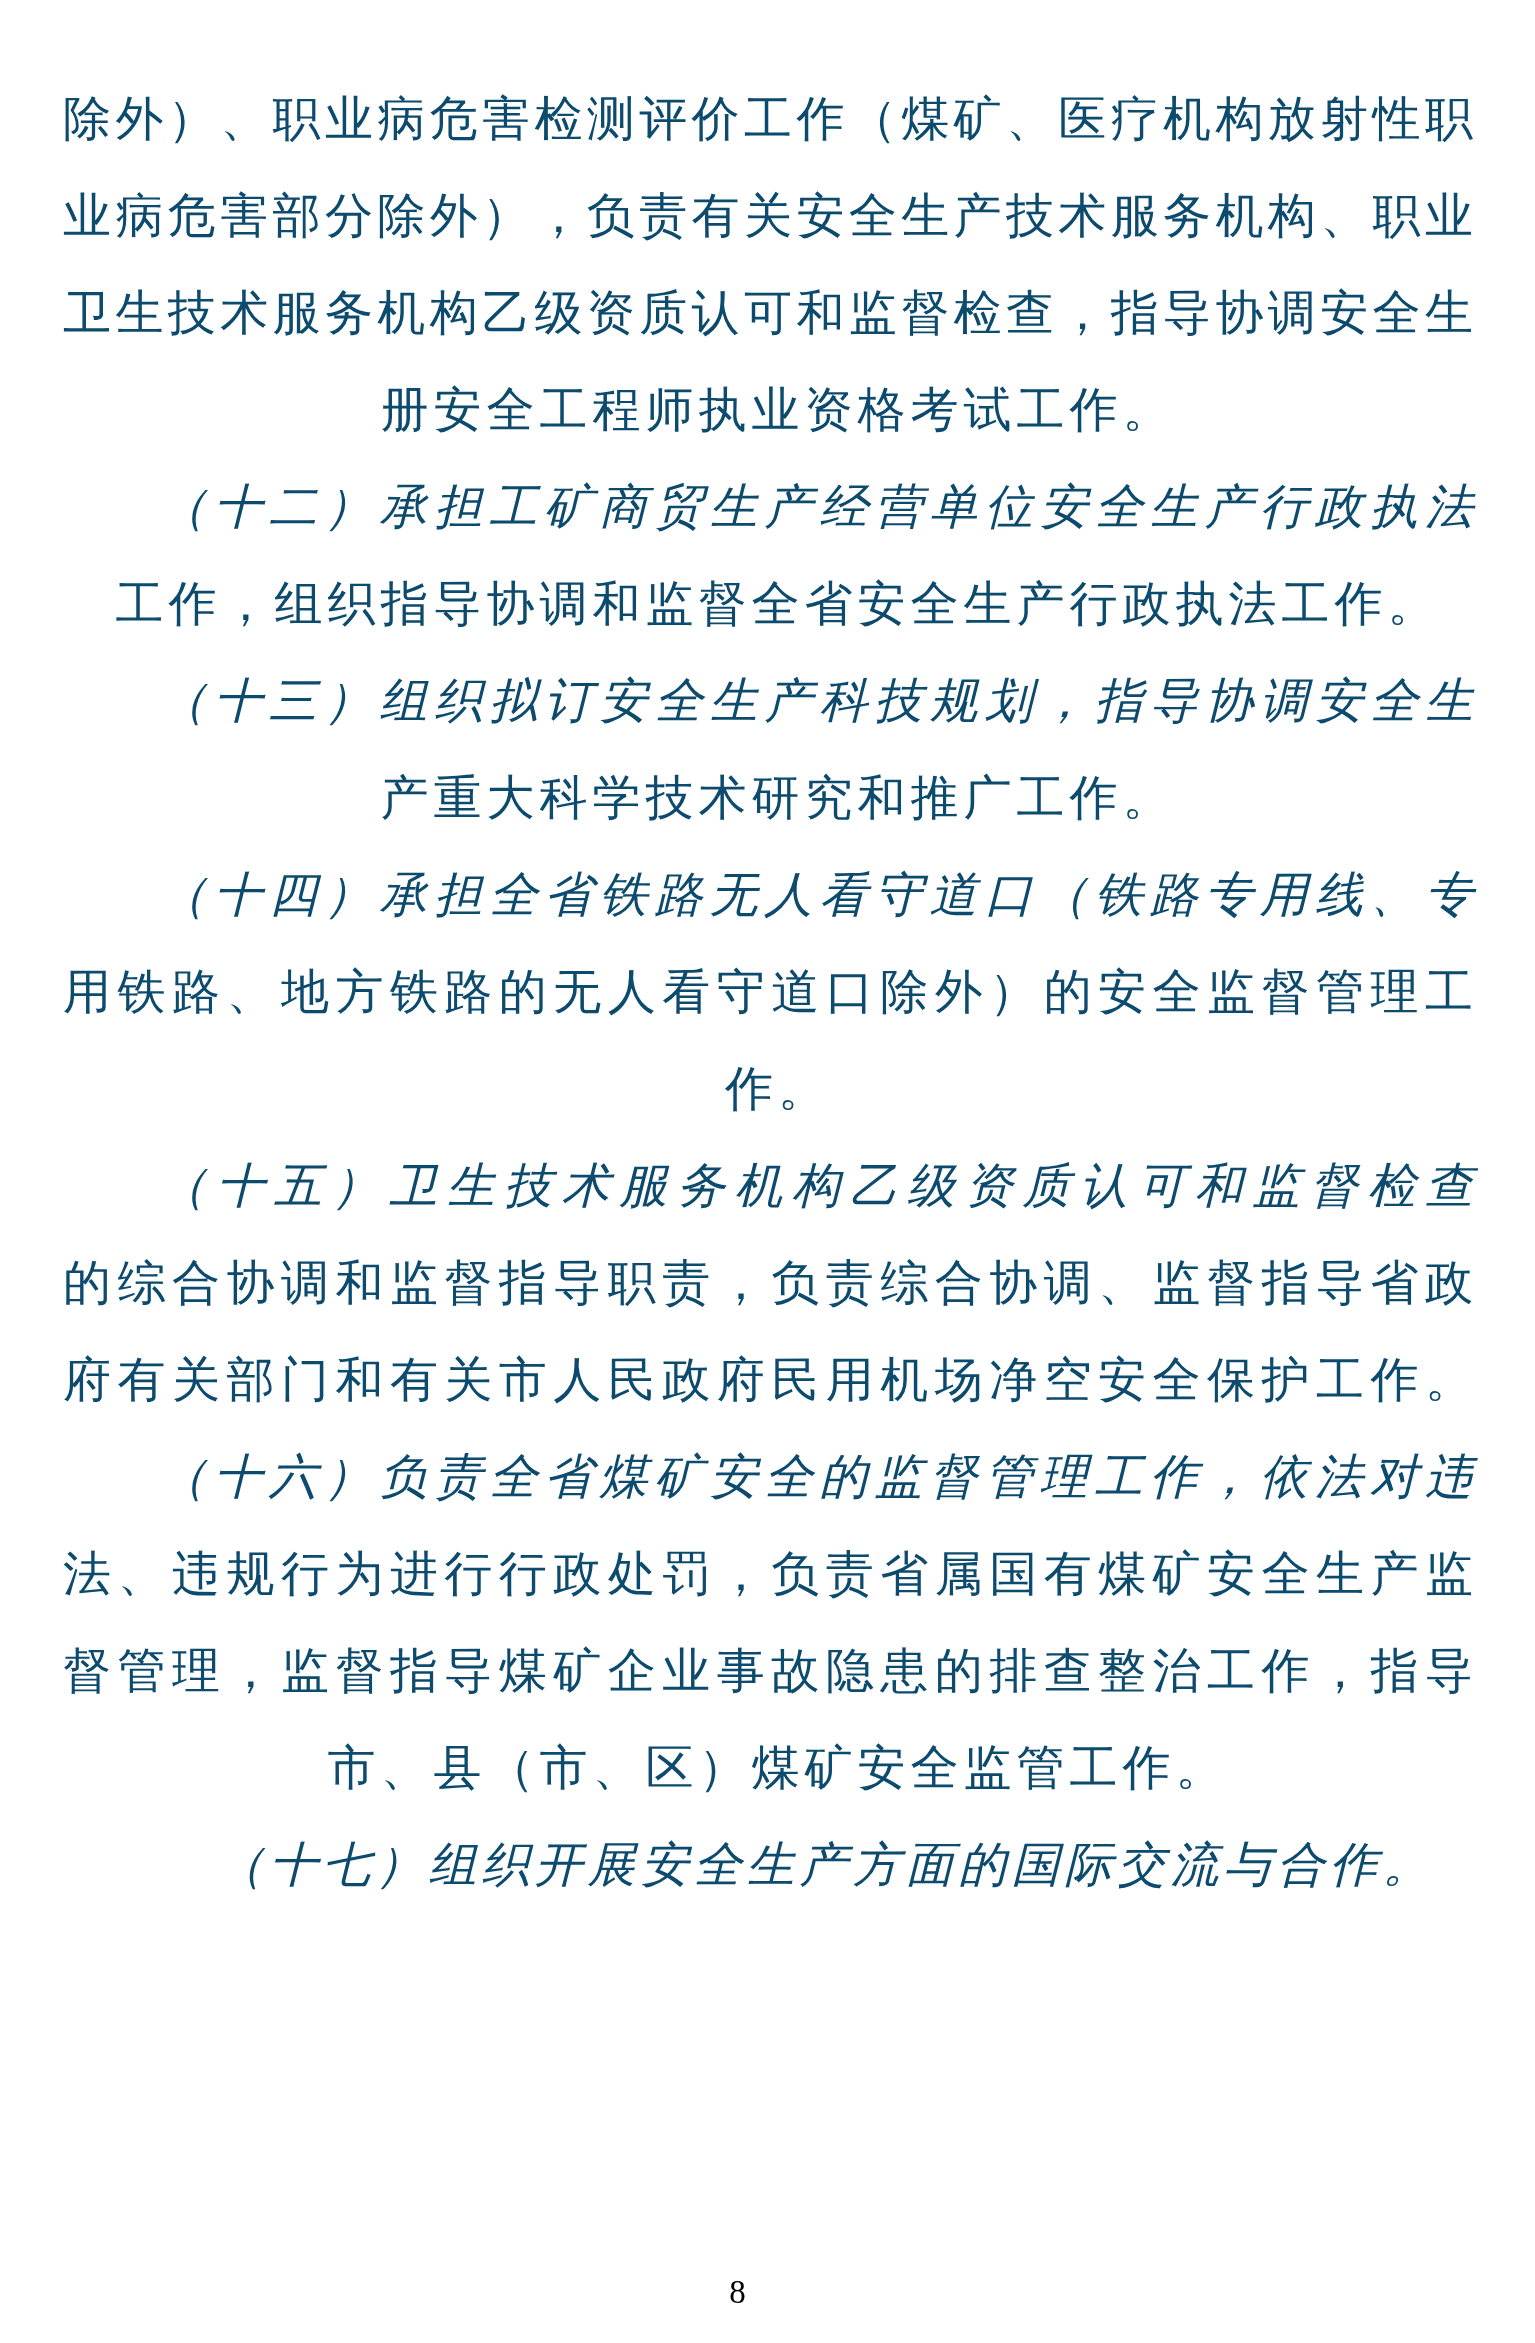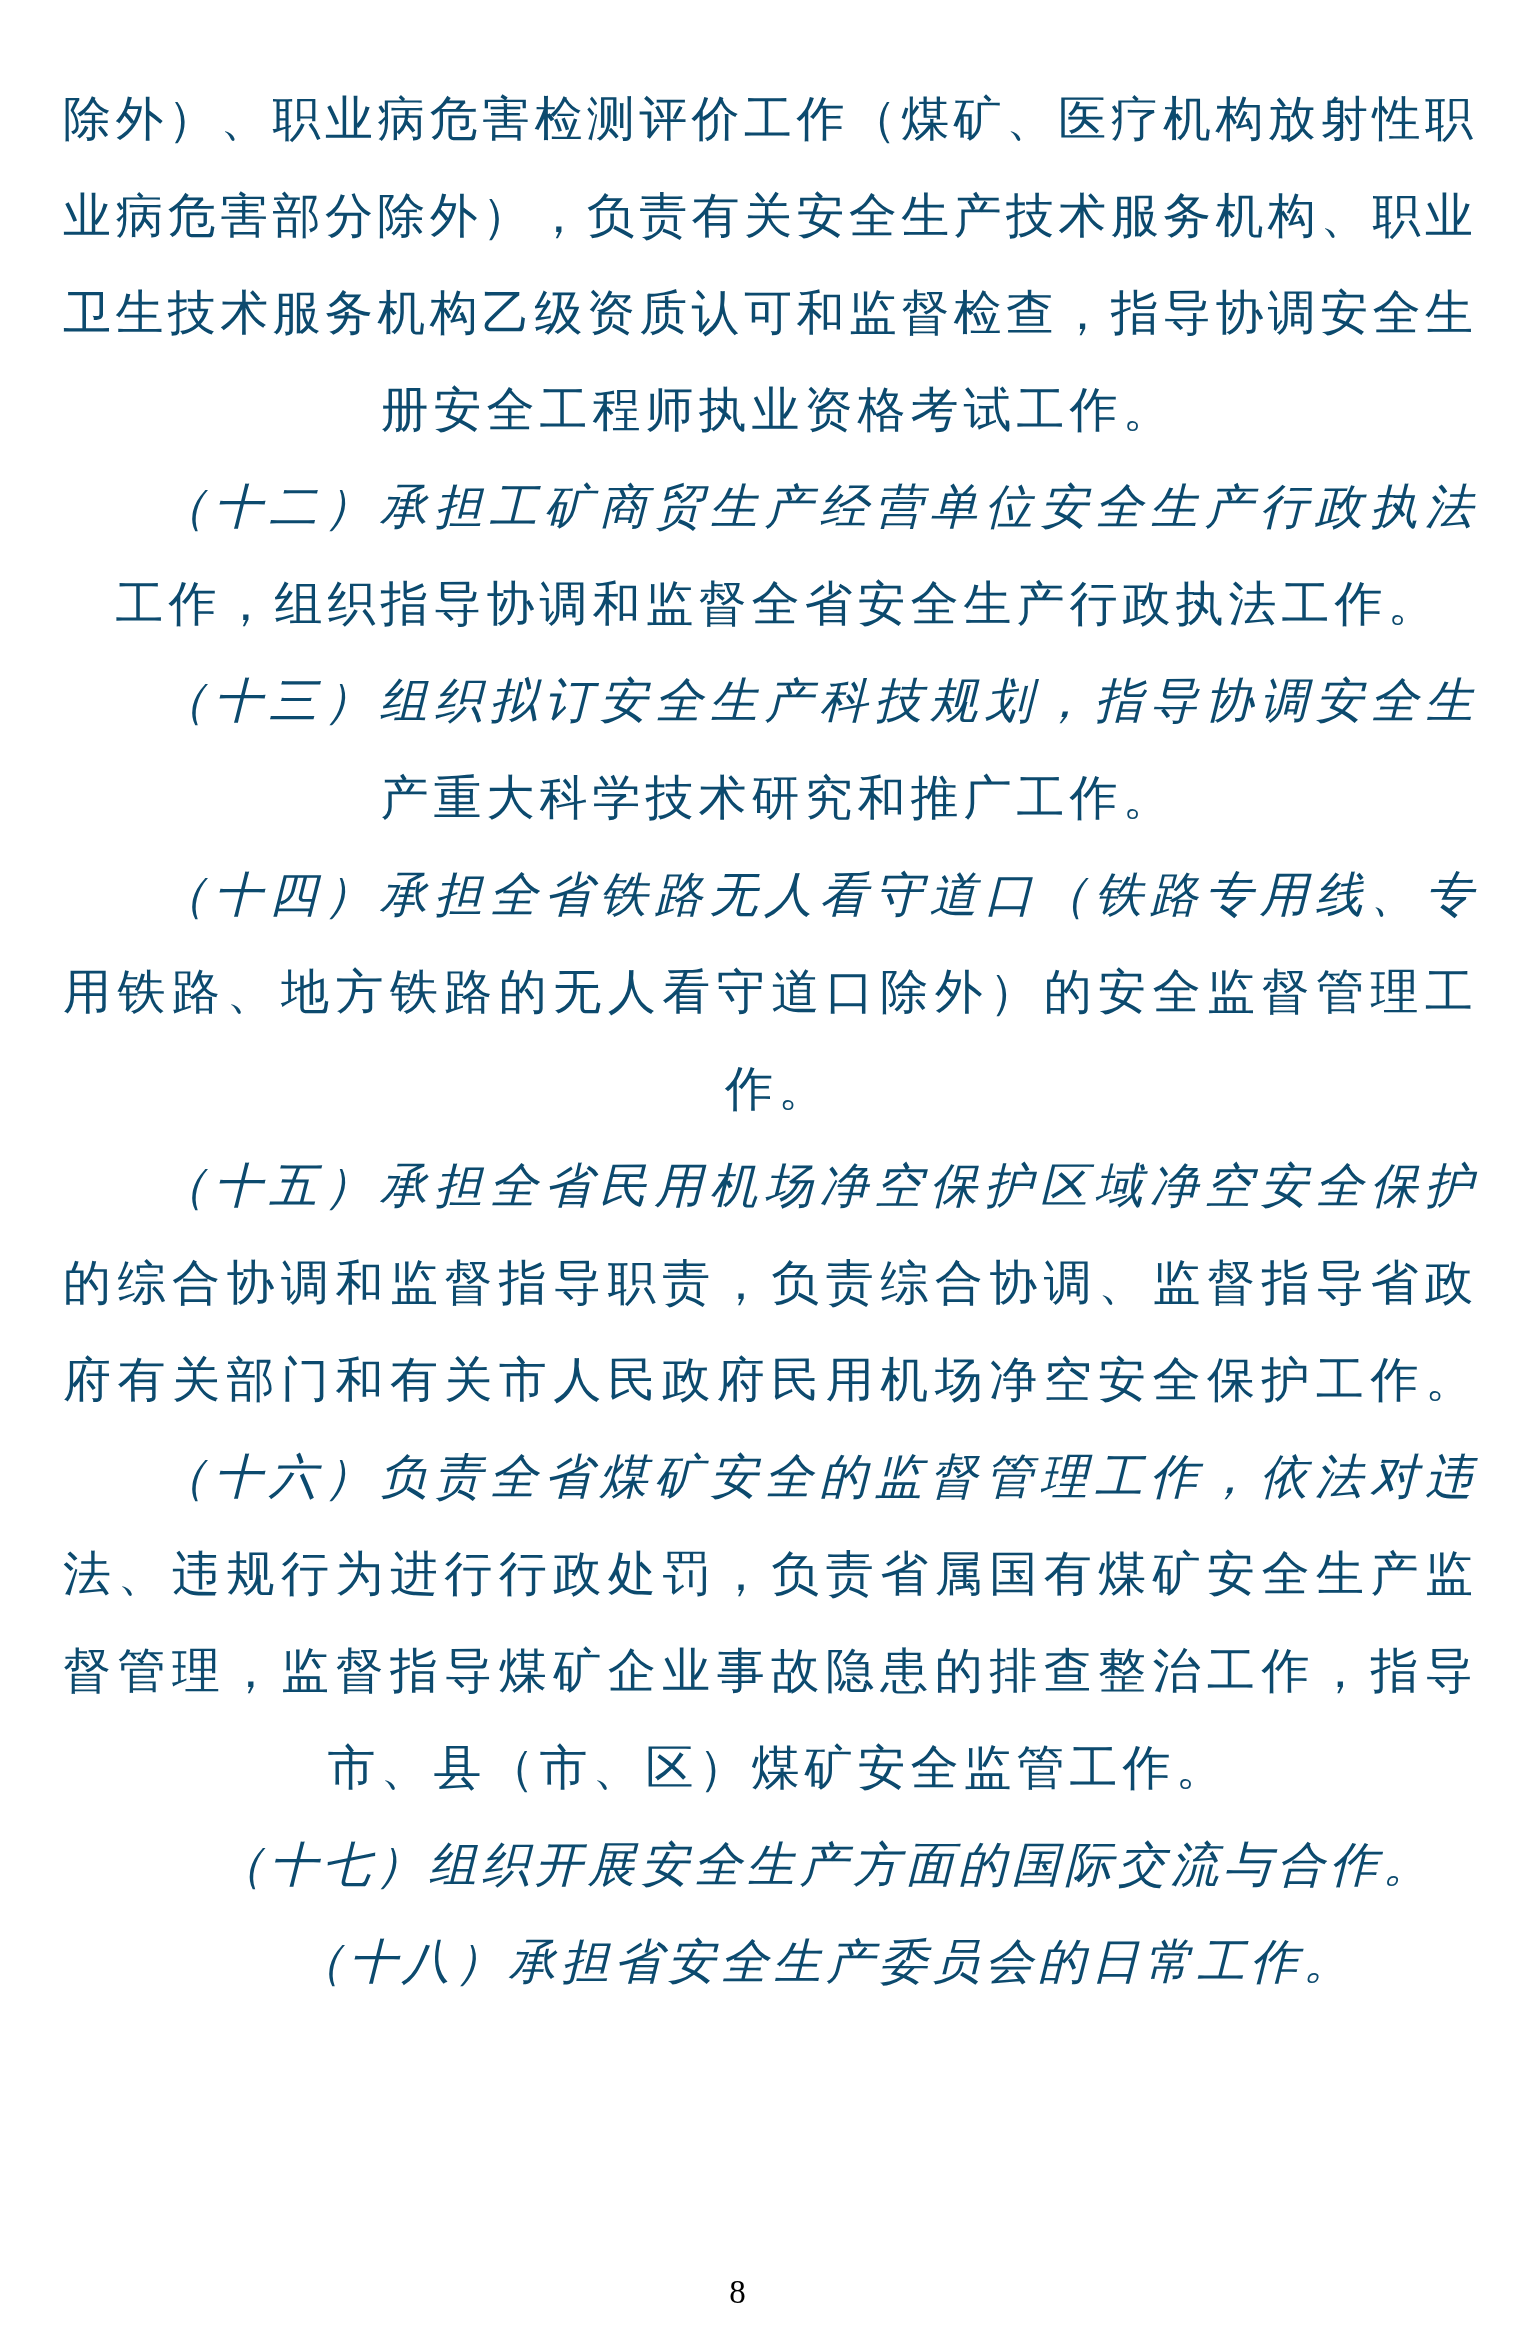--- a/index.html
+++ b/index.html
@@ -72,7 +72,7 @@
     <div class="line justify indent">（十四）承担全省铁路无人看守道口（铁路专用线、专</div>
     <div class="line justify">用铁路、地方铁路的无人看守道口除外）的安全监督管理工</div>
     <div class="line left">作。</div>
-    <div class="line justify indent">（十五）承担全省民用机场净空保护区域净空安全保护</div>
+    <div class="line justify indent">（十五）卫生技术服务机构乙级资质认可和监督检查</div>
     <div class="line justify">的综合协调和监督指导职责，负责综合协调、监督指导省政</div>
     <div class="line justify">府有关部门和有关市人民政府民用机场净空安全保护工作。</div>
     <div class="line justify indent">（十六）负责全省煤矿安全的监督管理工作，依法对违</div>

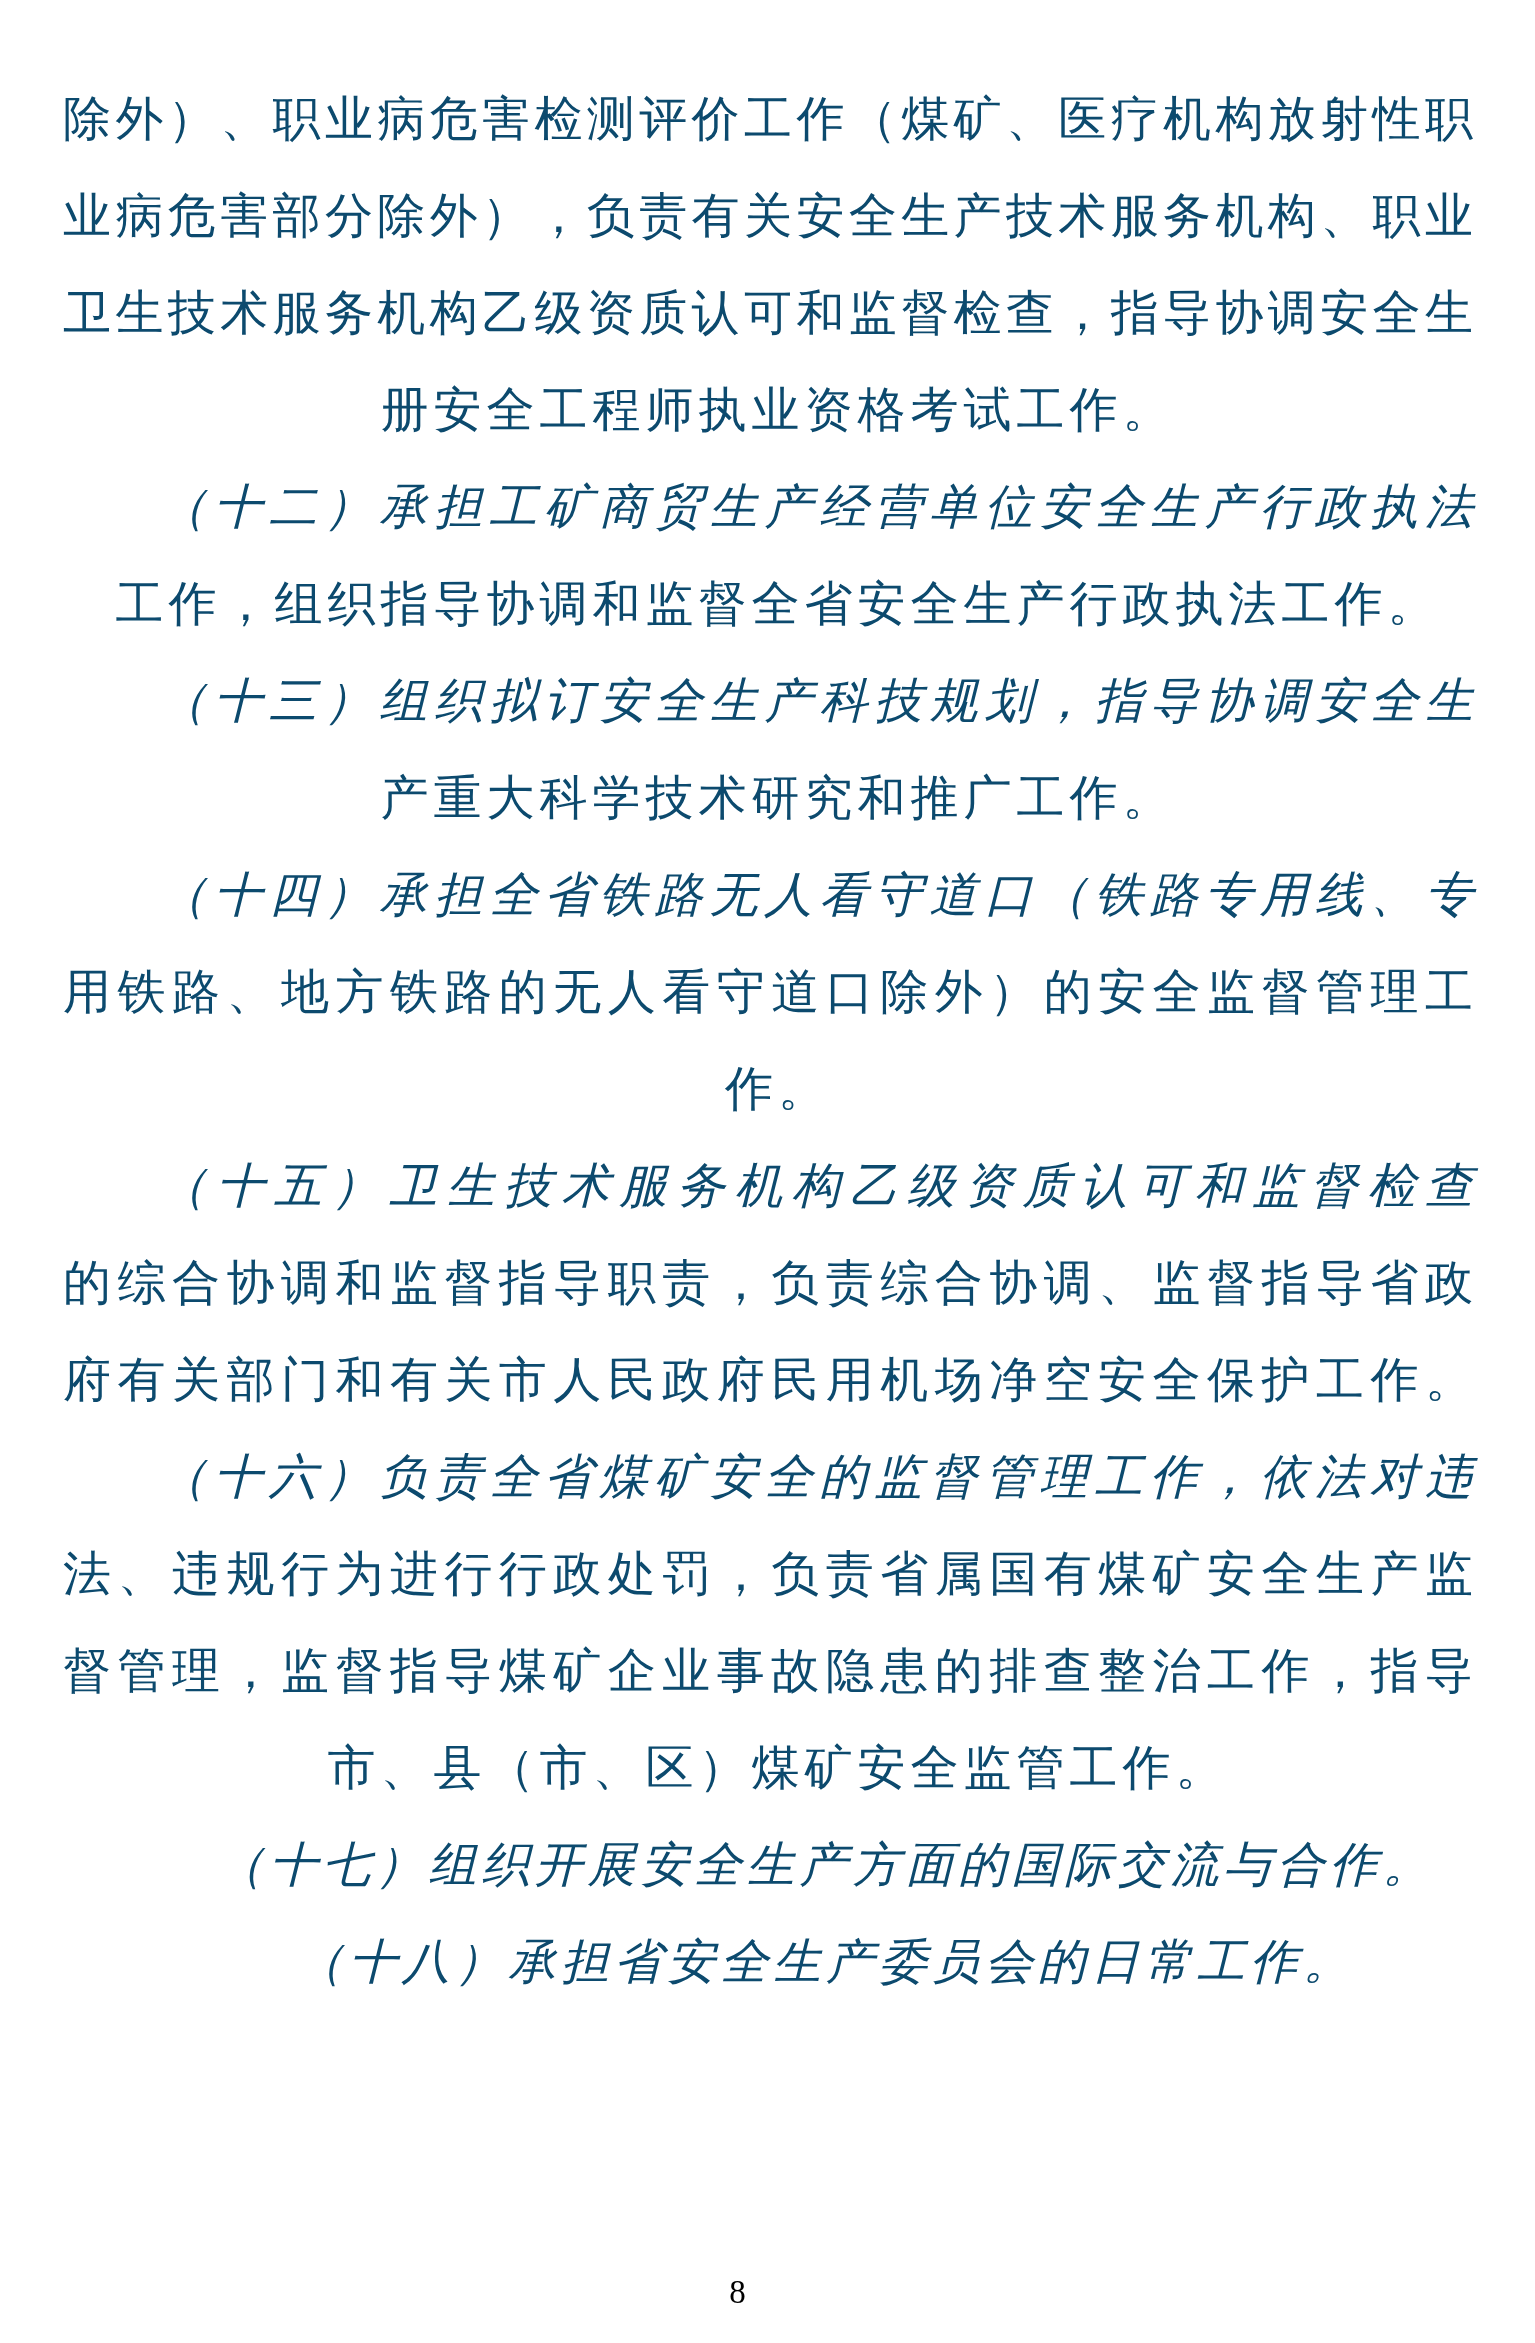--- a/index.html
+++ b/index.html
@@ -80,7 +80,6 @@
     <div class="line justify">督管理，监督指导煤矿企业事故隐患的排查整治工作，指导</div>
     <div class="line left">市、县（市、区）煤矿安全监管工作。</div>
     <div class="line left indent">（十七）组织开展安全生产方面的国际交流与合作。</div>
-    <div class="line left indent">（十八）承担省安全生产委员会的日常工作。</div>
   </div>
 
   <div class="page-footer">8</div>

